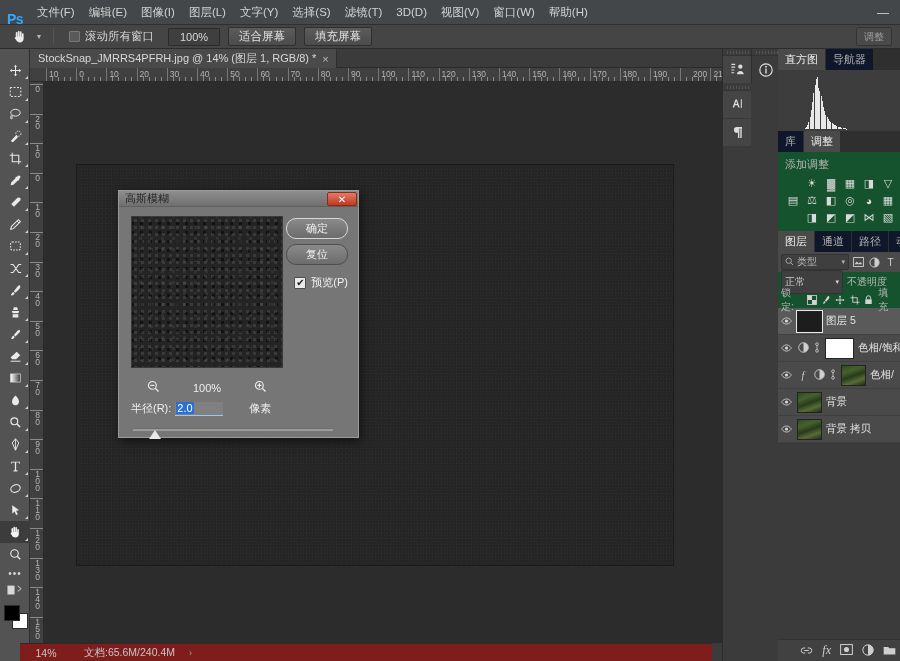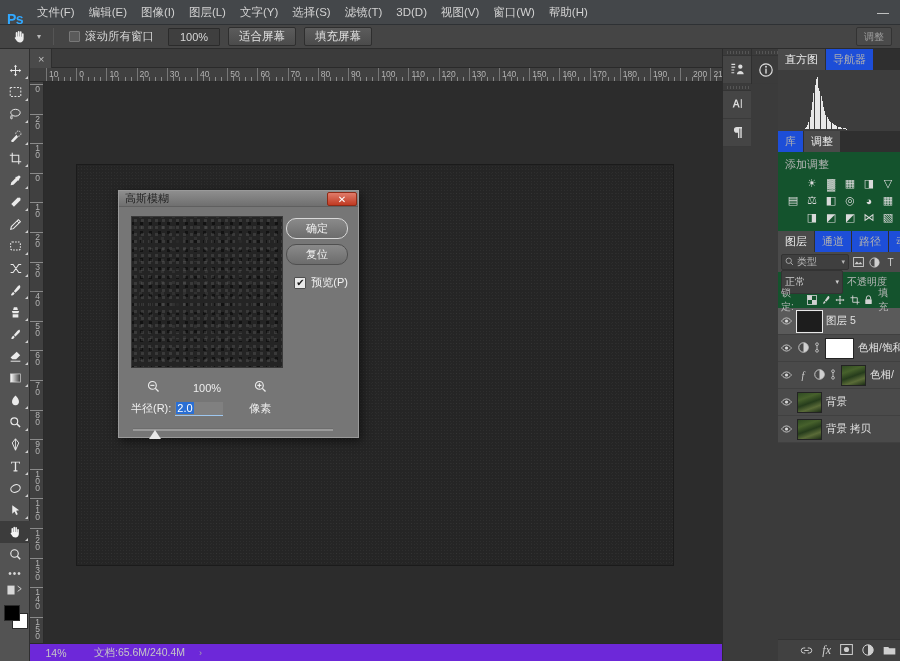--- a/index.html
+++ b/index.html
@@ -509,6 +509,7 @@
 
   <div class="doctab-bar">
     <div class="doctab">
+      <span>StockSnap_JMRRS4PFRH.jpg @ 14% (图层 1, RGB/8) *</span>
       <span class="close">×</span>
     </div>
   </div>

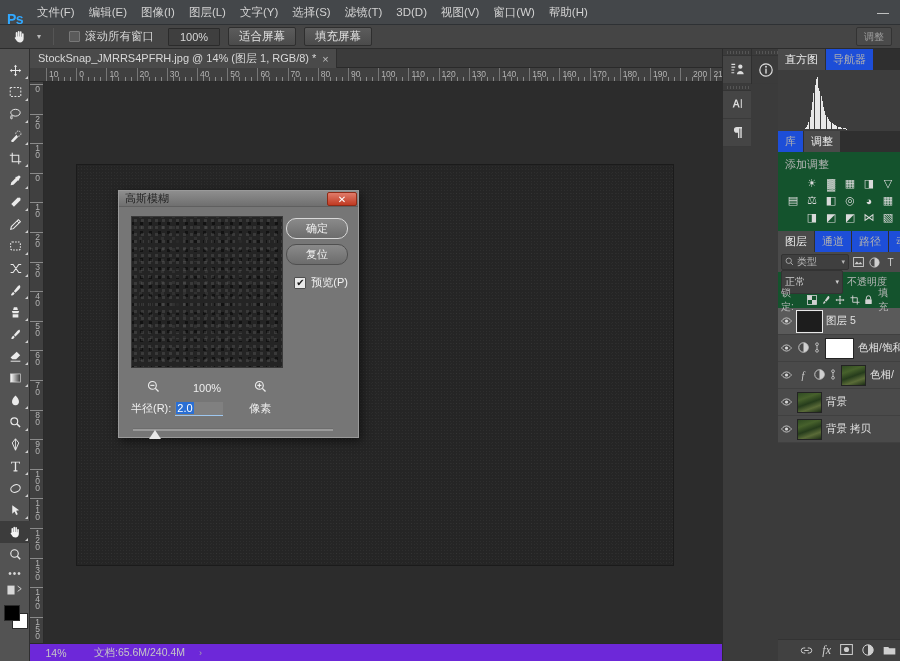--- a/index.html
+++ b/index.html
@@ -170,7 +170,7 @@
   .panel-tabs { display:flex; height:21px; background:#2f2f2f; }
   .ptab {
     height:21px; padding:0 7px; display:flex;align-items:center;
-    font-size:11px; color:#b0b0b0; background:#1d4ed8; border-right:1px solid #2f2f2f;
+    font-size:11px; color:#b0b0b0; background:#0f172a; border-right:1px solid #2f2f2f;
     white-space:nowrap;
   }
   .ptab.active { background:#4a4a4a; color:#f0f0f0; }

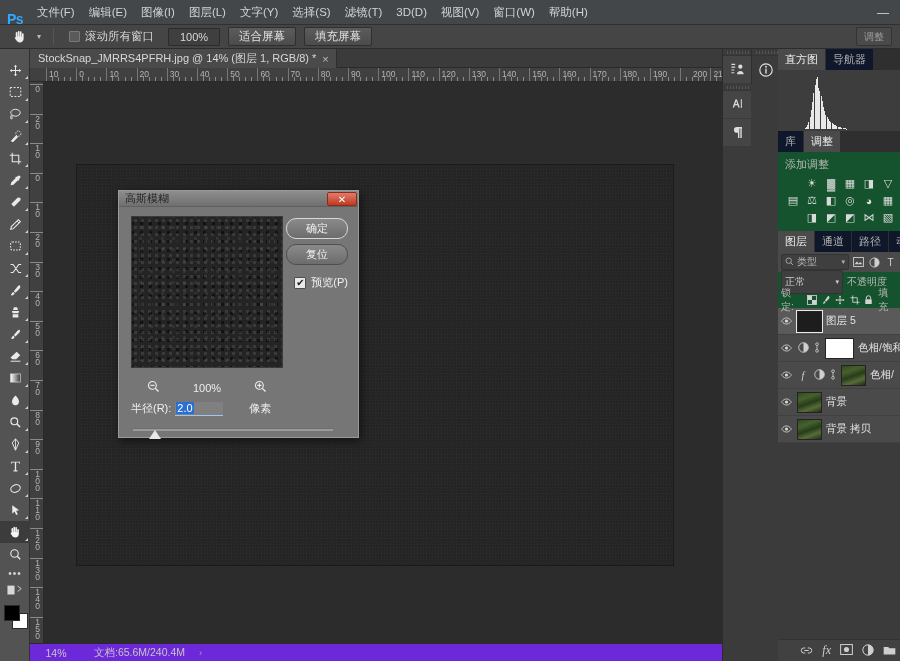--- a/index.html
+++ b/index.html
@@ -139,8 +139,8 @@
 
   
   .statusbar {
-    position:absolute; left:30px; top:643px; width:692px; height:18px;
-    background:#6d28d9; border-top:1px solid #2a2a2a;
+    position:absolute; left:20px; top:643px; width:692px; height:18px;
+    background:#7f1d1d; border-top:1px solid #2a2a2a;
     display:flex; align-items:center; font-size:10.5px; color:#c6c6c6;
   }
   .sb-zoom { width:52px; text-align:center; }

